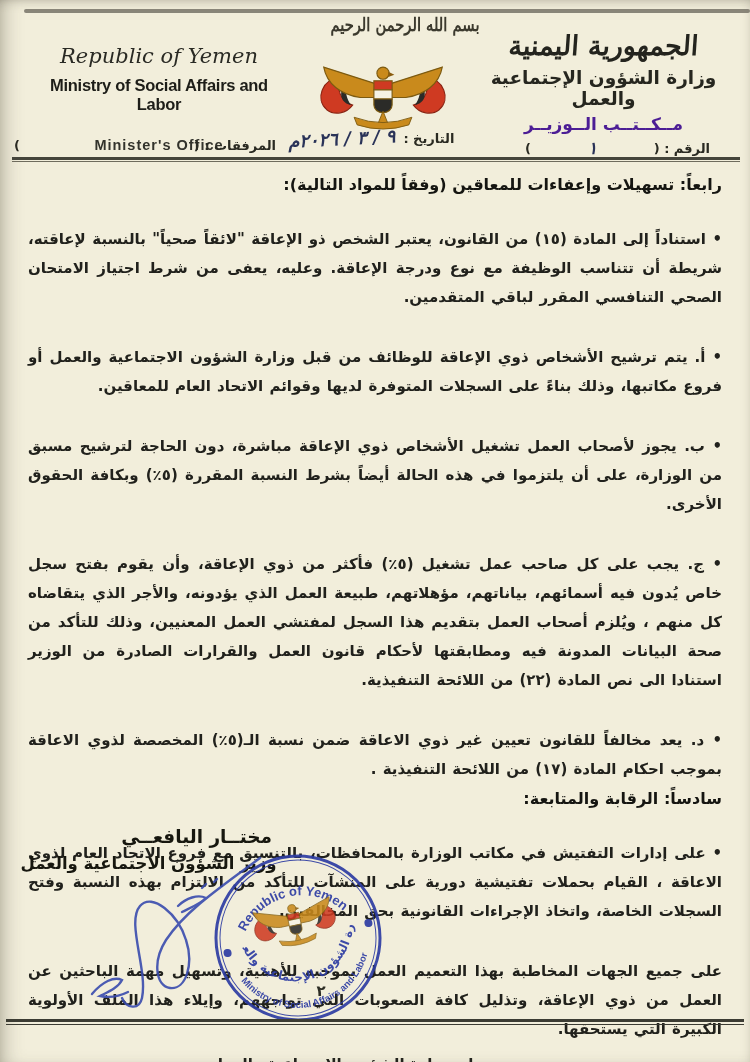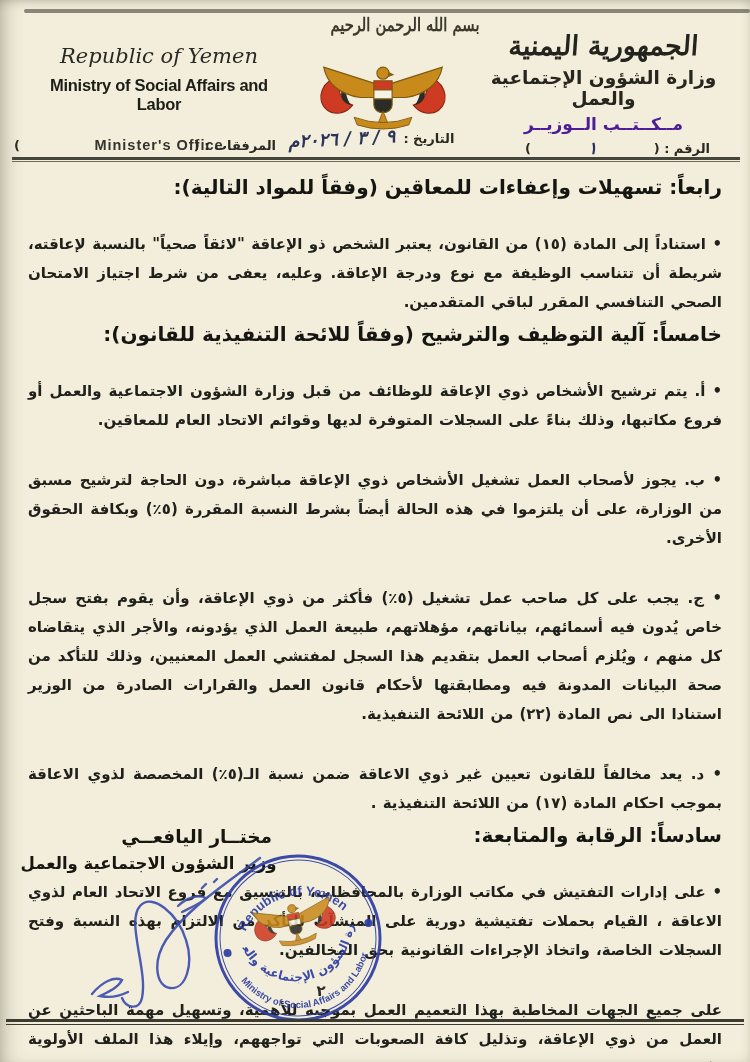--- a/index.html
+++ b/index.html
@@ -56,7 +56,7 @@
     text-align:justify; }
   .doc-body p { font-size:15px; font-weight:600; line-height:29px; color:#21211c;
     margin-bottom:3px; word-spacing:1px;margin-top:31px; }
-  .doc-body h3 { font-size:20px; font-weight:900; color:#151511; margin:5px 0 3px;
+  .doc-body h3 { font-size:16px; font-weight:900; color:#151511; margin:5px 0 3px;
     letter-spacing:0.2px; }
   .issued { text-align:center; direction:rtl; margin-top:6px; }
   .issued div { font-size:15px; font-weight:700; line-height:28px; color:#23231d; }

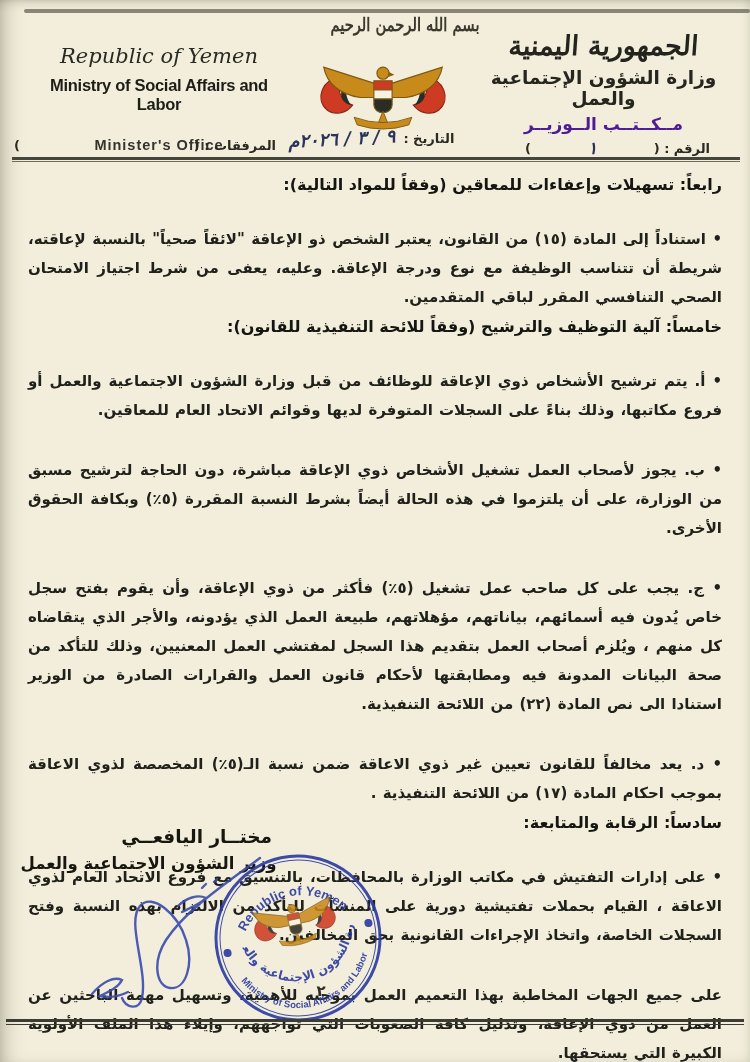--- a/index.html
+++ b/index.html
@@ -154,7 +154,6 @@
     <h3>رابعاً: تسهيلات وإعفاءات للمعاقين (وفقاً للمواد التالية):</h3>
     <p>• استناداً إلى المادة (١٥) من القانون، يعتبر الشخص ذو الإعاقة "لائقاً صحياً" بالنسبة لإعاقته، شريطة أن تتناسب الوظيفة مع نوع ودرجة الإعاقة. وعليه، يعفى من شرط اجتياز الامتحان الصحي التنافسي المقرر لباقي المتقدمين.</p>
 
-    <h3>خامساً: آلية التوظيف والترشيح (وفقاً للائحة التنفيذية للقانون):</h3>
     <p>• أ. يتم ترشيح الأشخاص ذوي الإعاقة للوظائف من قبل وزارة الشؤون الاجتماعية والعمل أو فروع مكاتبها، وذلك بناءً على السجلات المتوفرة لديها وقوائم الاتحاد العام للمعاقين.</p>
     <p>• ب. يجوز لأصحاب العمل تشغيل الأشخاص ذوي الإعاقة مباشرة، دون الحاجة لترشيح مسبق من الوزارة، على أن يلتزموا في هذه الحالة أيضاً بشرط النسبة المقررة (٥٪) وبكافة الحقوق الأخرى.</p>
     <p>• ج. يجب على كل صاحب عمل تشغيل (٥٪) فأكثر من ذوي الإعاقة، وأن يقوم بفتح سجل خاص يُدون فيه أسمائهم، بياناتهم، مؤهلاتهم، طبيعة العمل الذي يؤدونه، والأجر الذي يتقاضاه كل منهم ، ويُلزم أصحاب العمل بتقديم هذا السجل لمفتشي العمل المعنيين، وذلك للتأكد من صحة البيانات المدونة فيه ومطابقتها لأحكام قانون العمل والقرارات الصادرة من الوزير استنادا الى نص المادة (٢٢) من اللائحة التنفيذية.</p>

